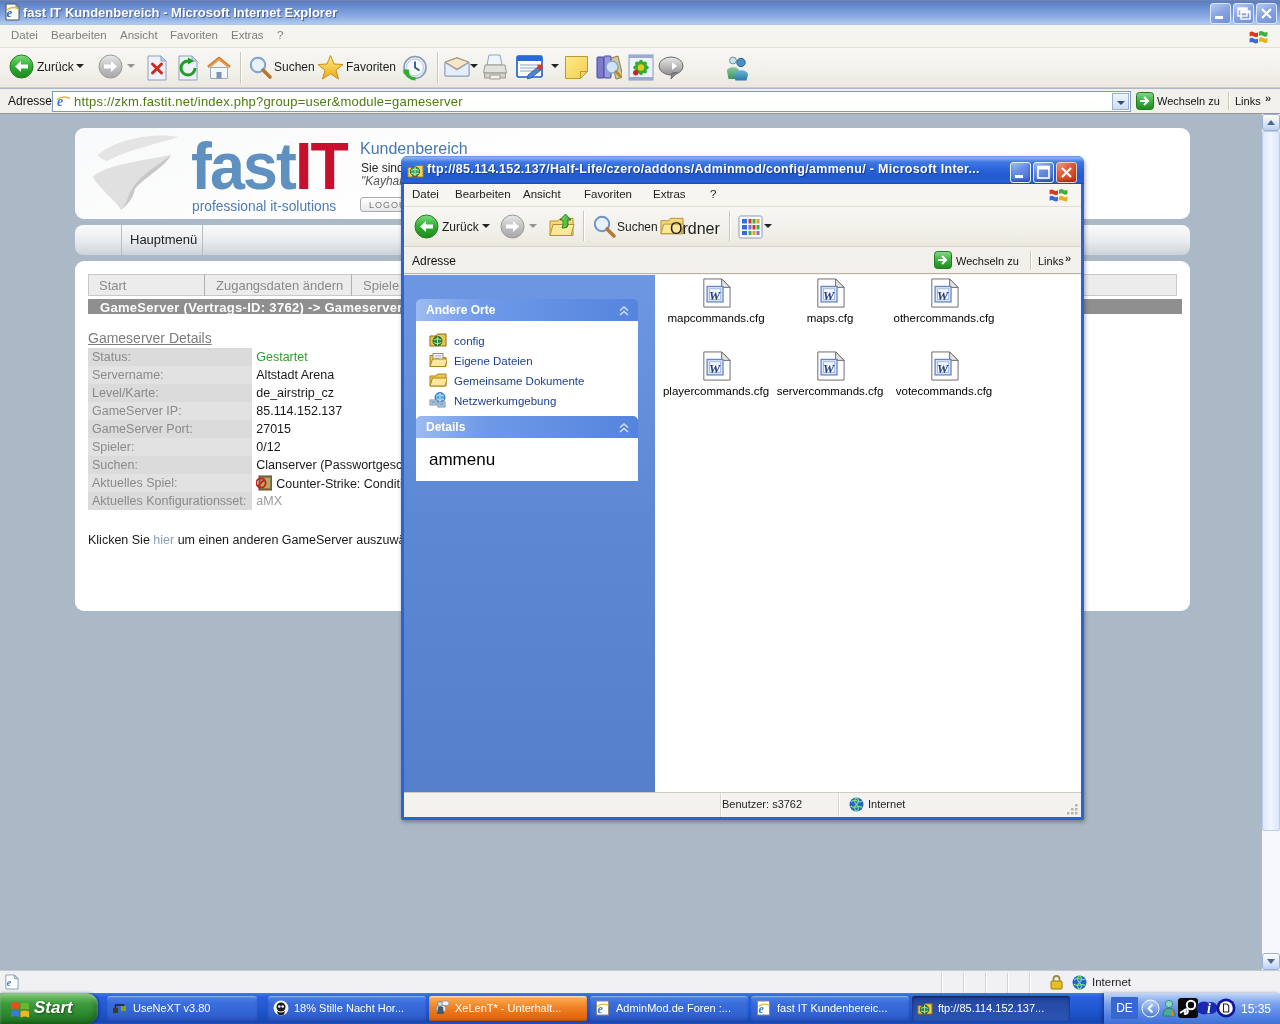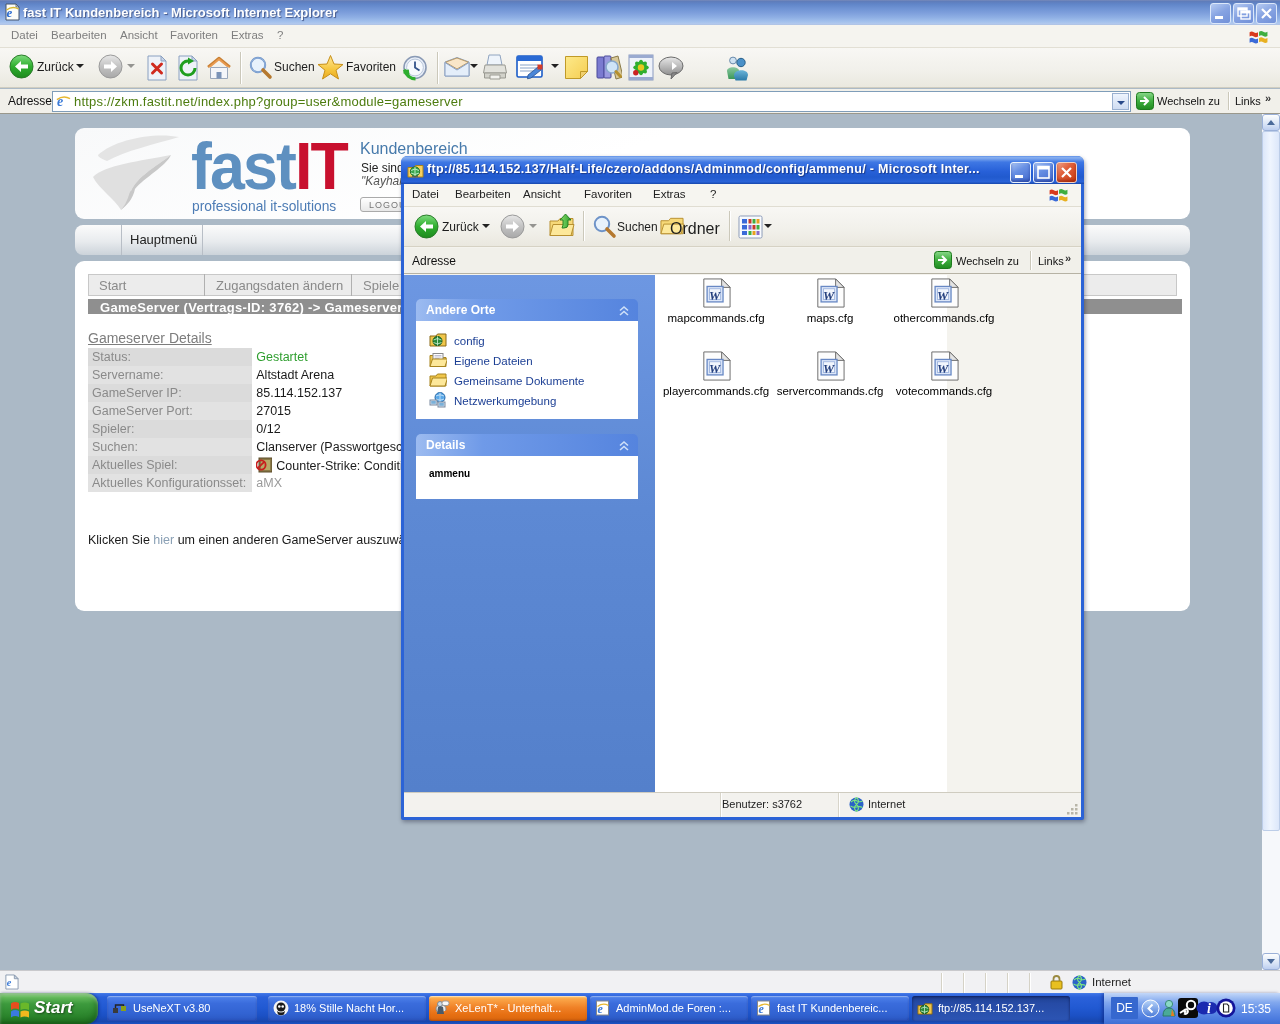--- a/index.html
+++ b/index.html
@@ -50,7 +50,7 @@
 #ftp-menu { position:absolute; left:0; top:0; width:677px; height:23px; background:#f6f5f0; border-bottom:1px solid #e0ddd2; font-size:11.5px; color:#222; }
 #ftp-tool { position:absolute; left:0; top:23px; width:677px; height:40px; background:linear-gradient(180deg,#f8f7f4 0%,#f1f0ea 60%,#eae8df 100%); border-bottom:1px solid #d6d2c4; font-size:12px; color:#1d1d1d; }
 #ftp-addr { position:absolute; left:0; top:64px; width:677px; height:26px; background:#f1f0ea; border-bottom:1px solid #b6b2a4; font-size:12px; color:#111; }
-#ftp-main { position:absolute; left:0; top:91px; width:543px; height:517px; background:#fff; }
+#ftp-main { position:absolute; left:0; top:91px; width:677px; height:517px; background:#fff; }
 #ftp-side { position:absolute; left:0; top:0; width:251px; height:517px; background:linear-gradient(180deg,#6d97e2 0%,#5d89d4 45%,#5480cb 100%); }
 .xp-panel { position:absolute; width:222px; border-radius:5px 5px 0 0; }
 .xp-ph { height:22px; border-radius:5px 5px 0 0; background:linear-gradient(90deg,#9cbbf0 0%,#6f9ae8 30%,#5584de 100%); color:#fff; font-weight:bold; font-size:12px; line-height:22px; padding-left:10px; position:relative; }

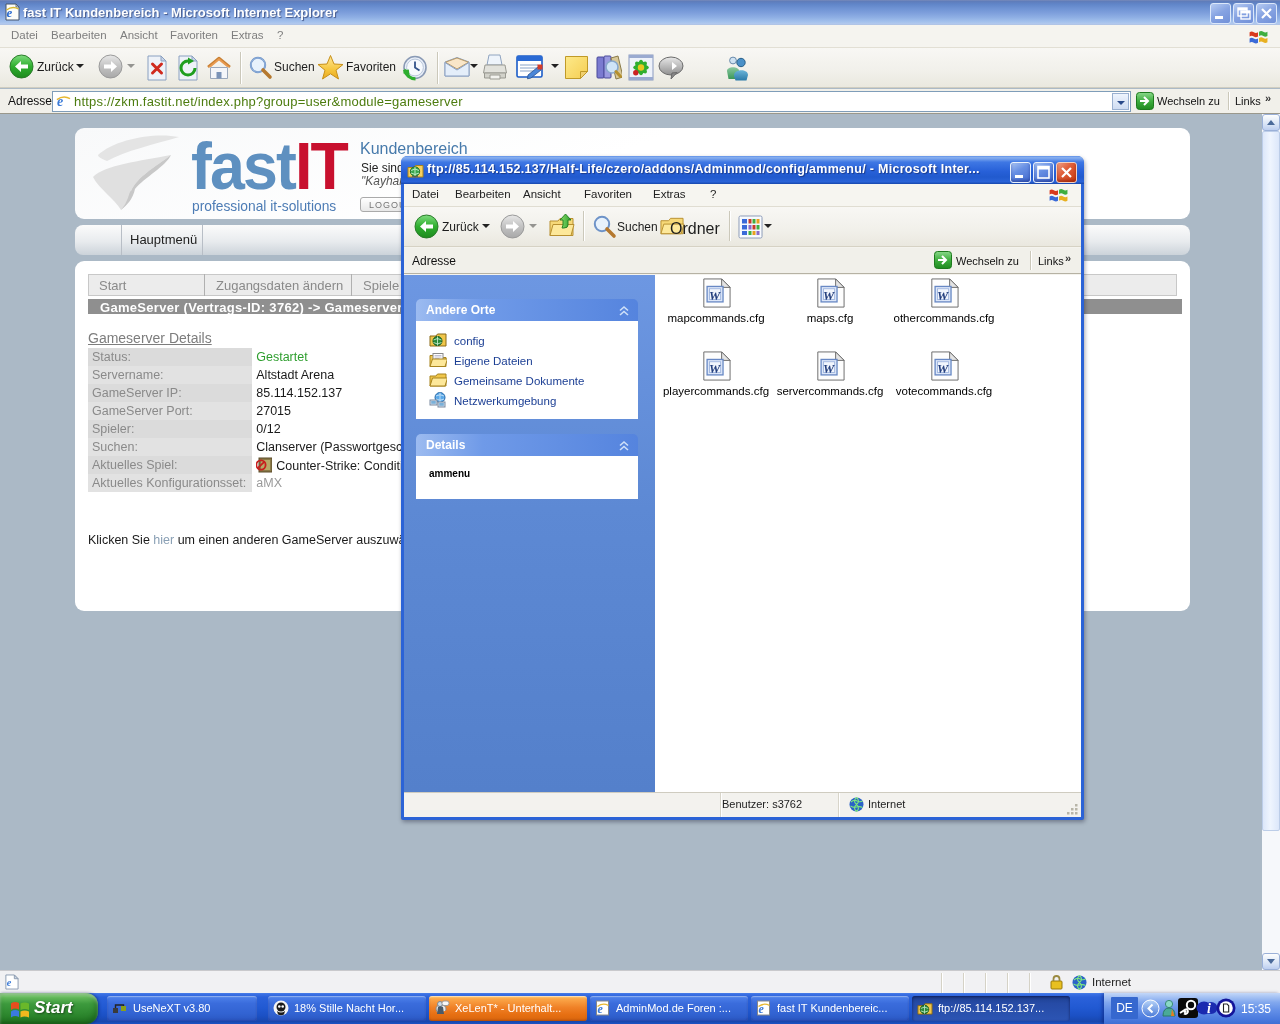--- a/index.html
+++ b/index.html
@@ -378,6 +378,10 @@
           <tr>
                 <td class="lab">Servername:</td>
                 <td class="val">Altstadt Arena</td>
+              </tr>
+          <tr>
+                <td class="lab">Level/Karte:</td>
+                <td class="val">de_airstrip_cz</td>
               </tr>
           <tr>
                 <td class="lab">GameServer IP:</td>

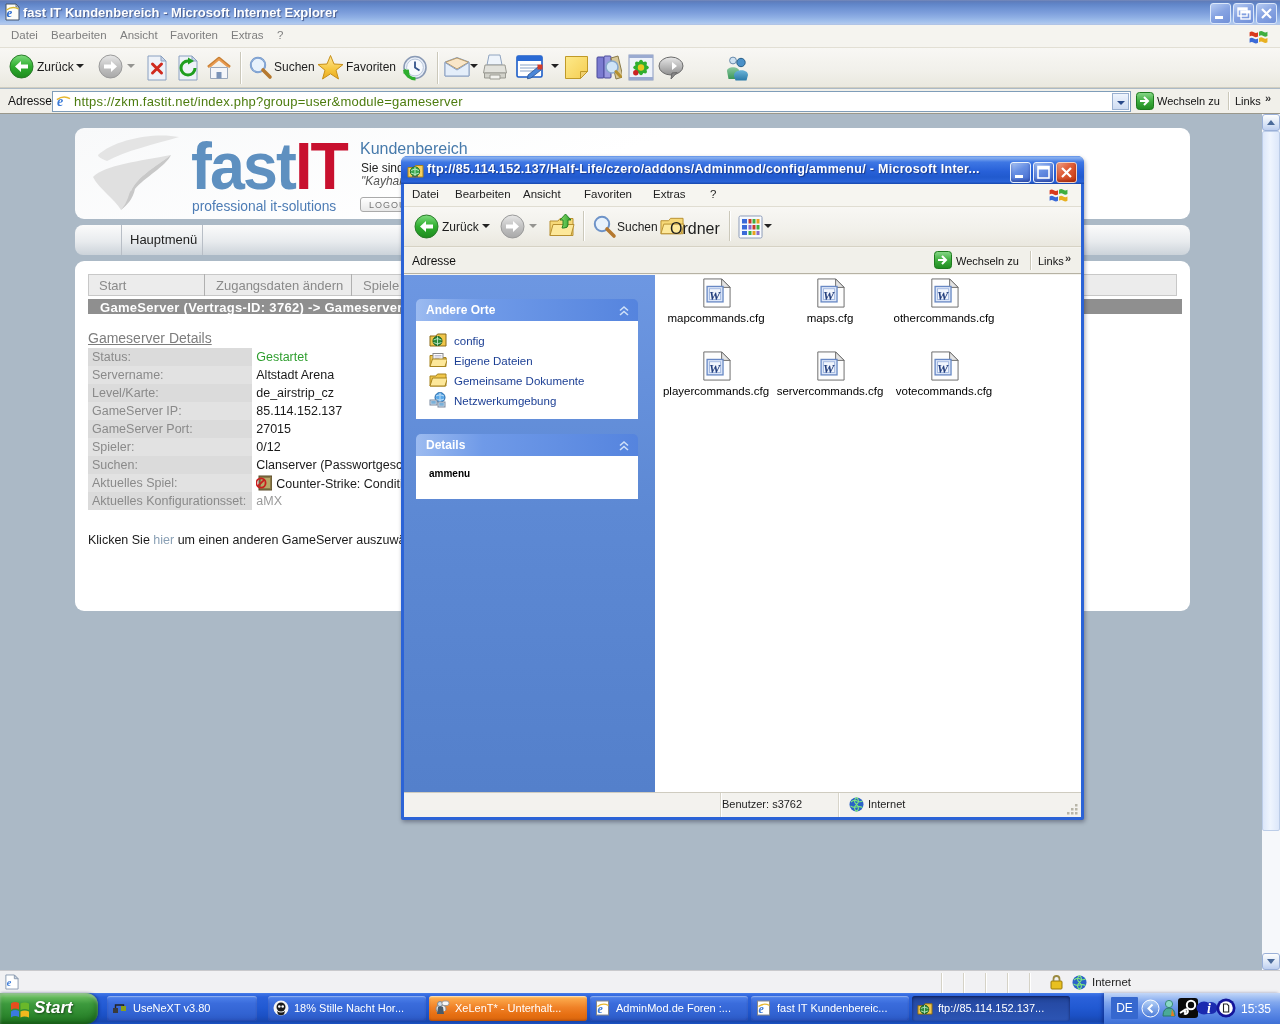--- a/index.html
+++ b/index.html
@@ -577,7 +577,7 @@
                   </svg><span>Netzwerkumgebung</span></div>
             </div>
           </div>
-          <div class="xp-panel" style="left:12px;top:159px;">
+          <div class="xp-panel" style="left:12px;top:141px;">
             <div class="xp-ph">Details<svg width="12" height="12" style="position:absolute;right:8px;top:6px">
                   <path d="M2 5.5 l4 -3.5 4 3.5 M2 10 l4 -3.5 4 3.5" stroke="#cfe0f8" stroke-width="1.6" fill="none"></path>
                 </svg></div>

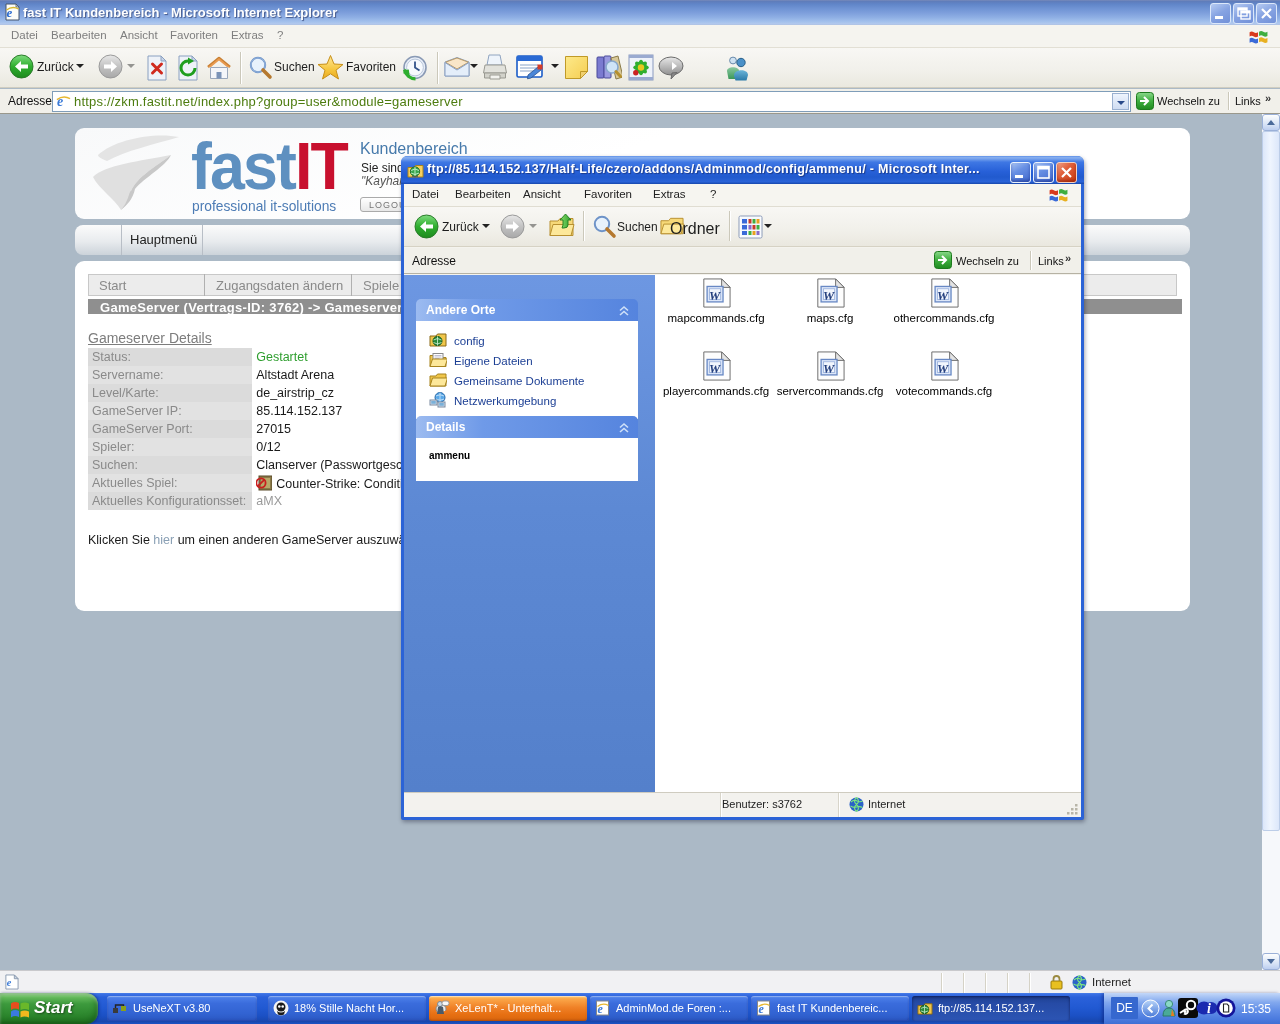--- a/index.html
+++ b/index.html
@@ -582,7 +582,7 @@
                   <path d="M2 5.5 l4 -3.5 4 3.5 M2 10 l4 -3.5 4 3.5" stroke="#cfe0f8" stroke-width="1.6" fill="none"></path>
                 </svg></div>
             <div class="xp-pb" style="height:43px;">
-                <div class="abs" style="left:12px;top:12px;font-size:10px;font-weight:bold;color:#000;position:relative">ammenu</div>
+                <div class="abs" style="left:12px;top:12px;font-size:17px;font-weight:normal;color:#000;position:relative">ammenu</div>
               </div>
           </div>
         </div>

